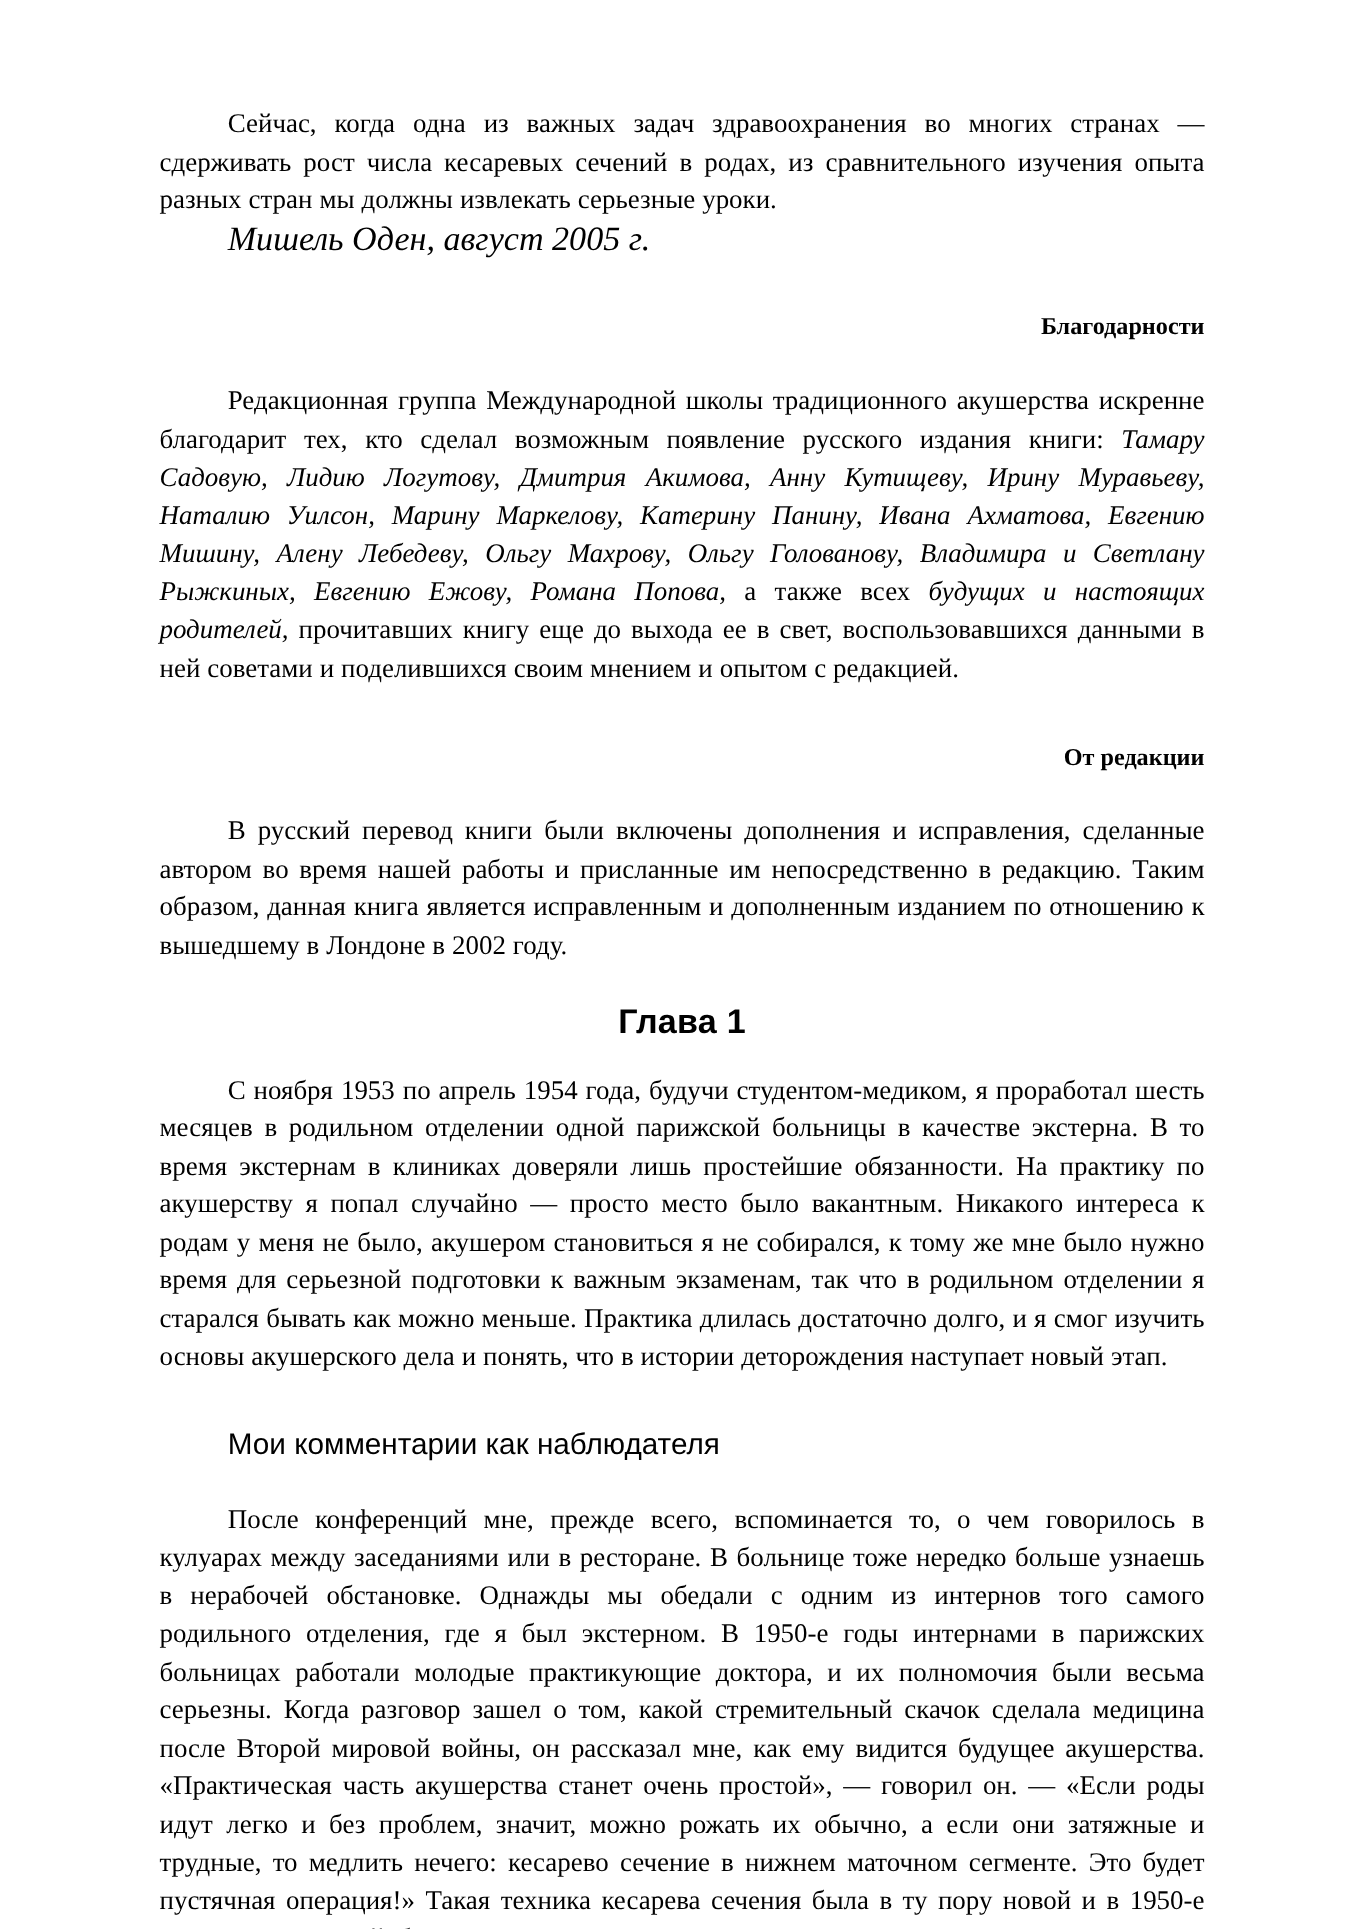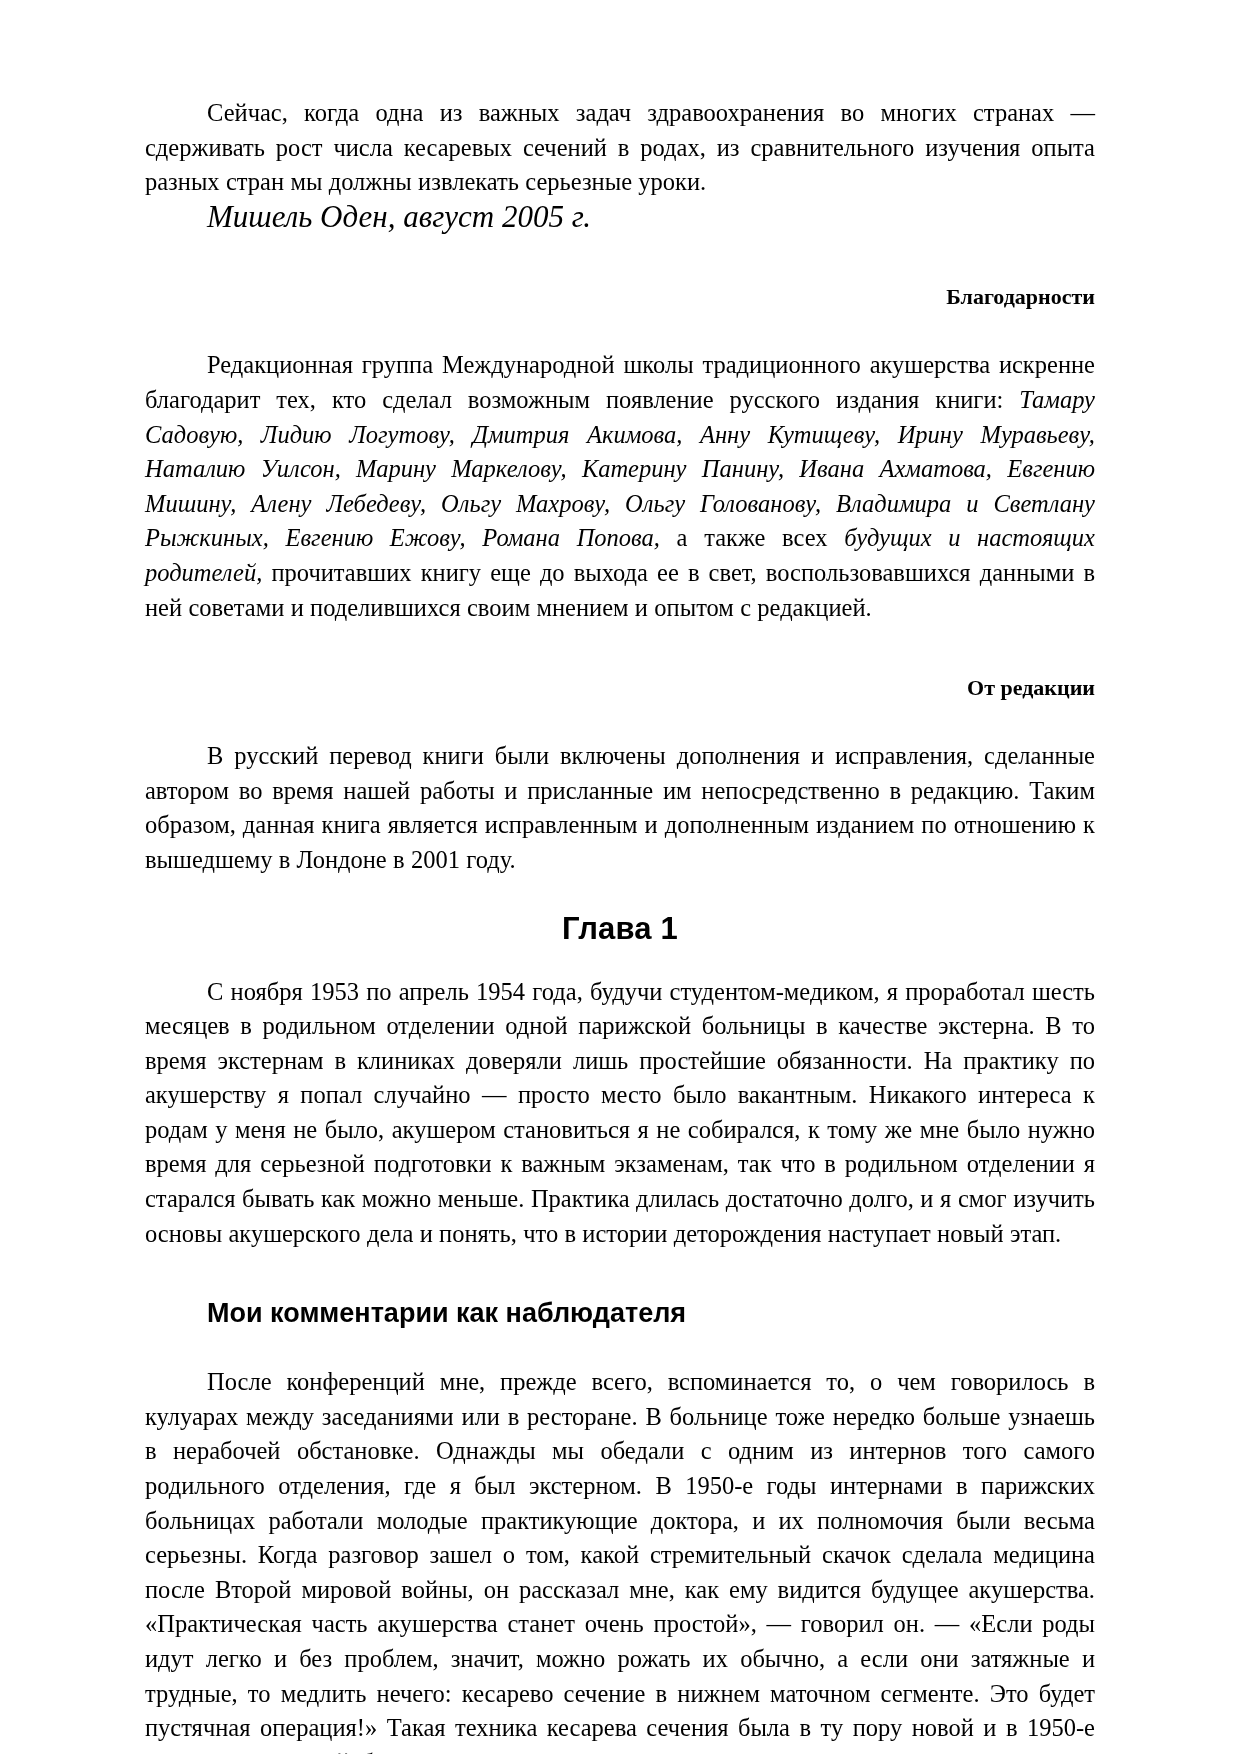--- a/index.html
+++ b/index.html
@@ -119,7 +119,7 @@
 
     <div class="sp-36"></div>
 
-    <p class="body">В русский перевод книги были включены дополнения и исправления, сделанные автором во время нашей работы и присланные им непосредственно в редакцию. Таким образом, данная книга является исправленным и дополненным изданием по отношению к вышедшему в Лондоне в 2001 году.</p>
+    <p class="body">В русский перевод книги были включены дополнения и исправления, сделанные автором во время нашей работы и присланные им непосредственно в редакцию. Таким образом, данная книга является исправленным и дополненным изданием по отношению к вышедшему в Лондоне в 2002 году.</p>
 
     <div class="sp-30"></div>
 

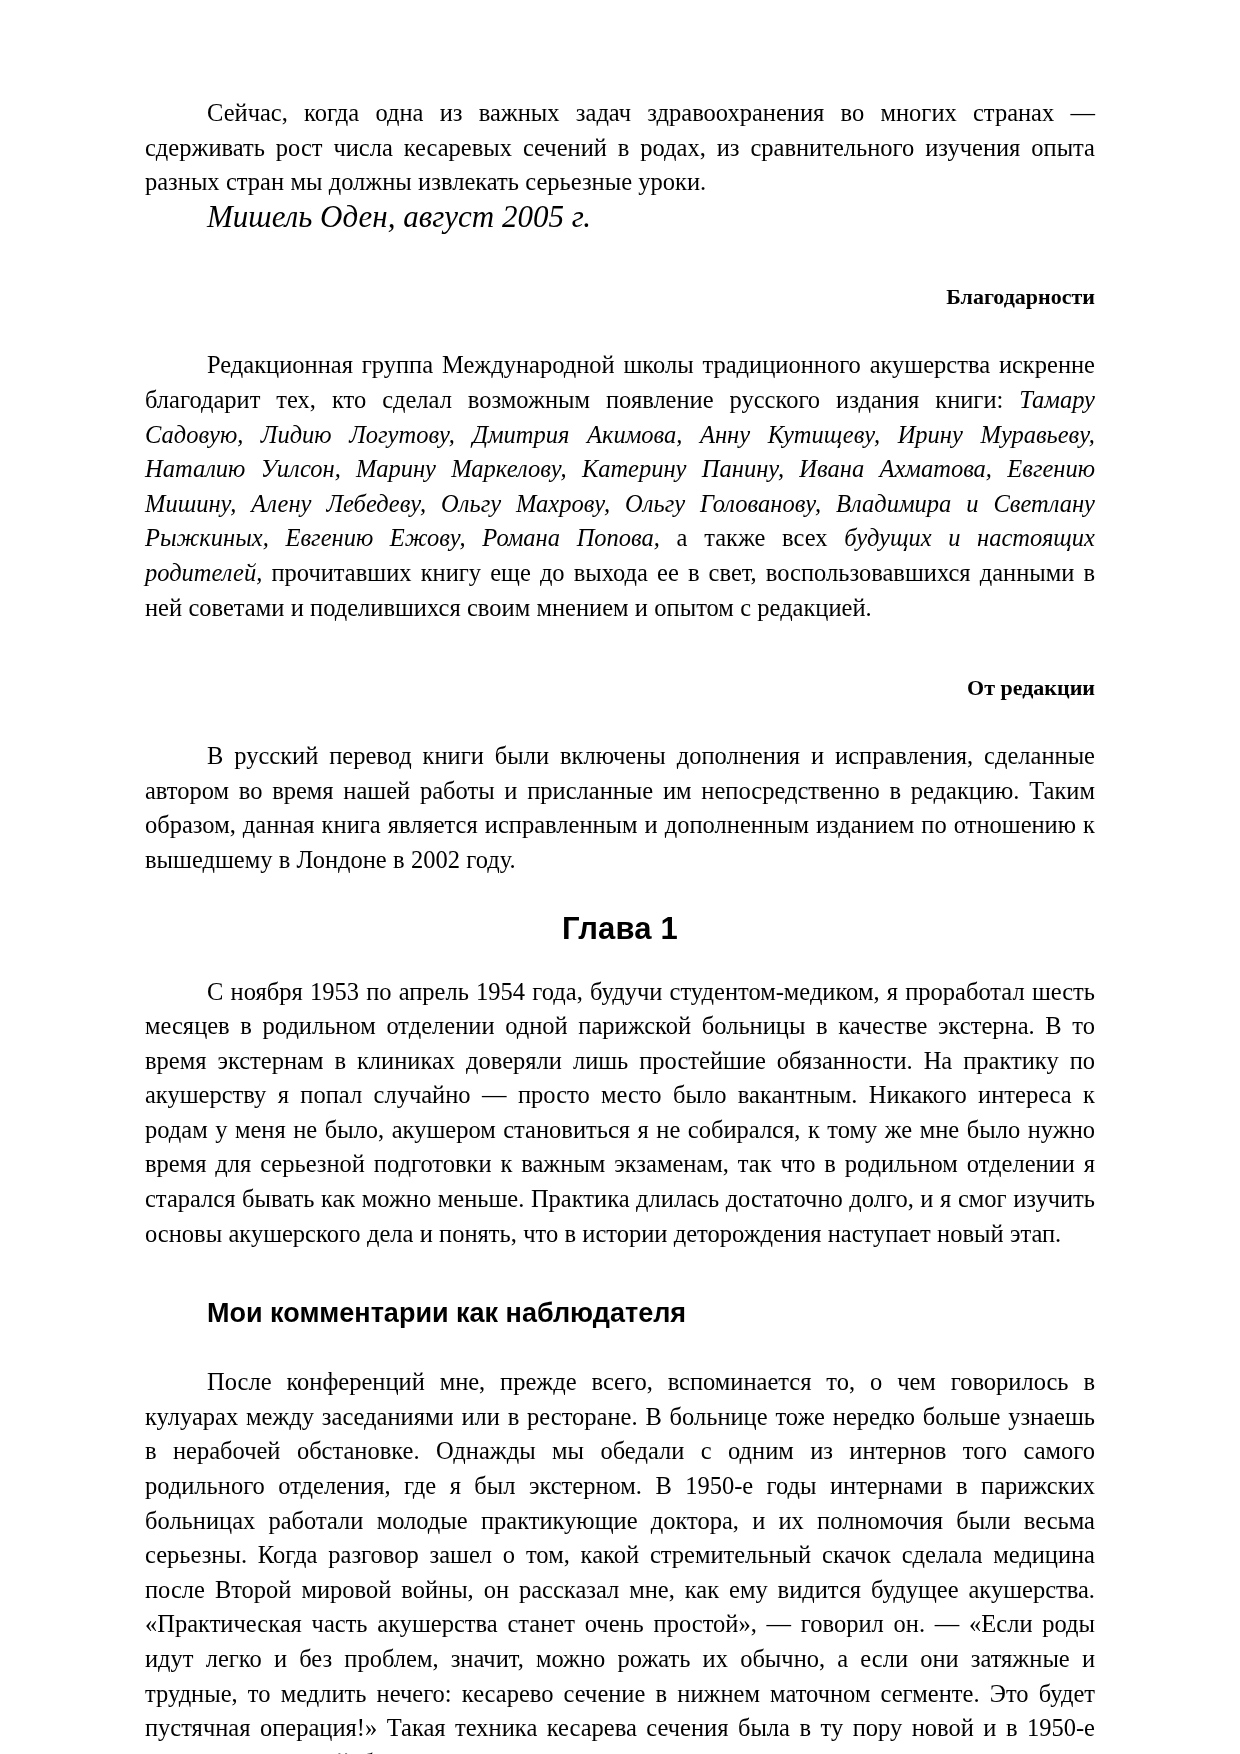--- a/index.html
+++ b/index.html
@@ -82,7 +82,7 @@
   h3.section-heading {
     margin: 0;
     font-family: "Liberation Sans", "DejaVu Sans", sans-serif;
-    font-weight: bold;
+    font-weight: normal;
     font-size: 27px;
     line-height: 36px;
     text-indent: 62px;

